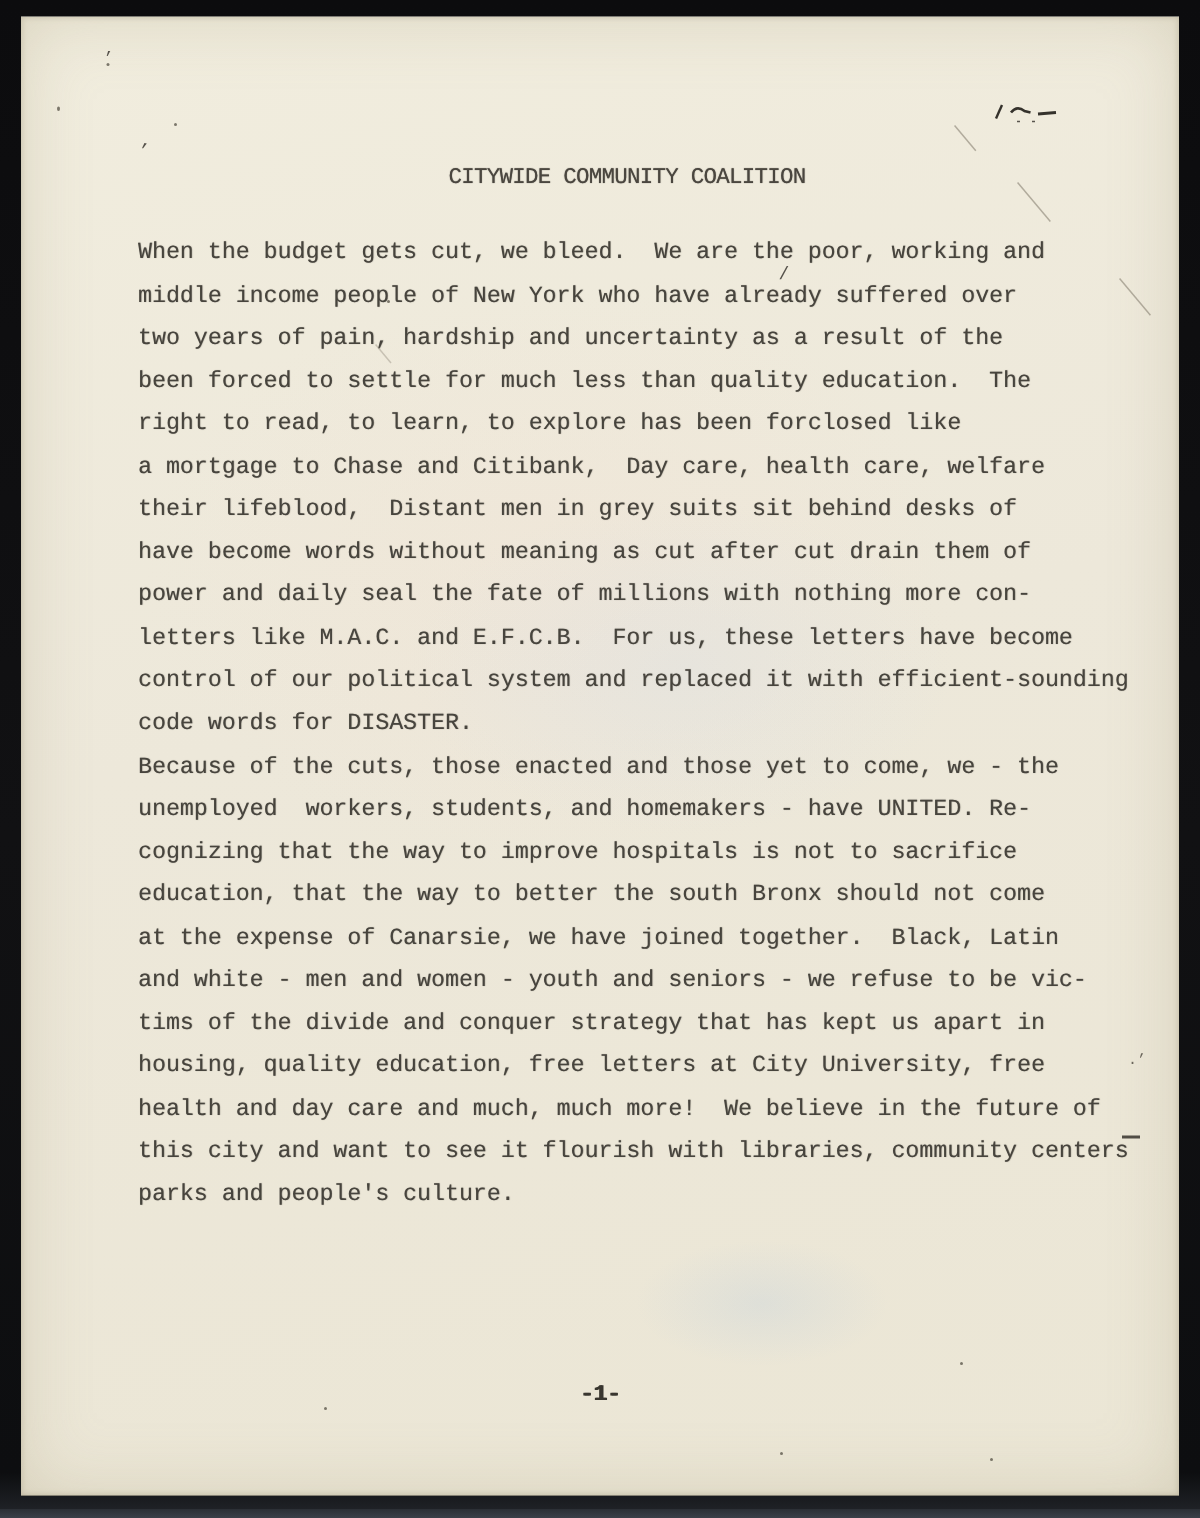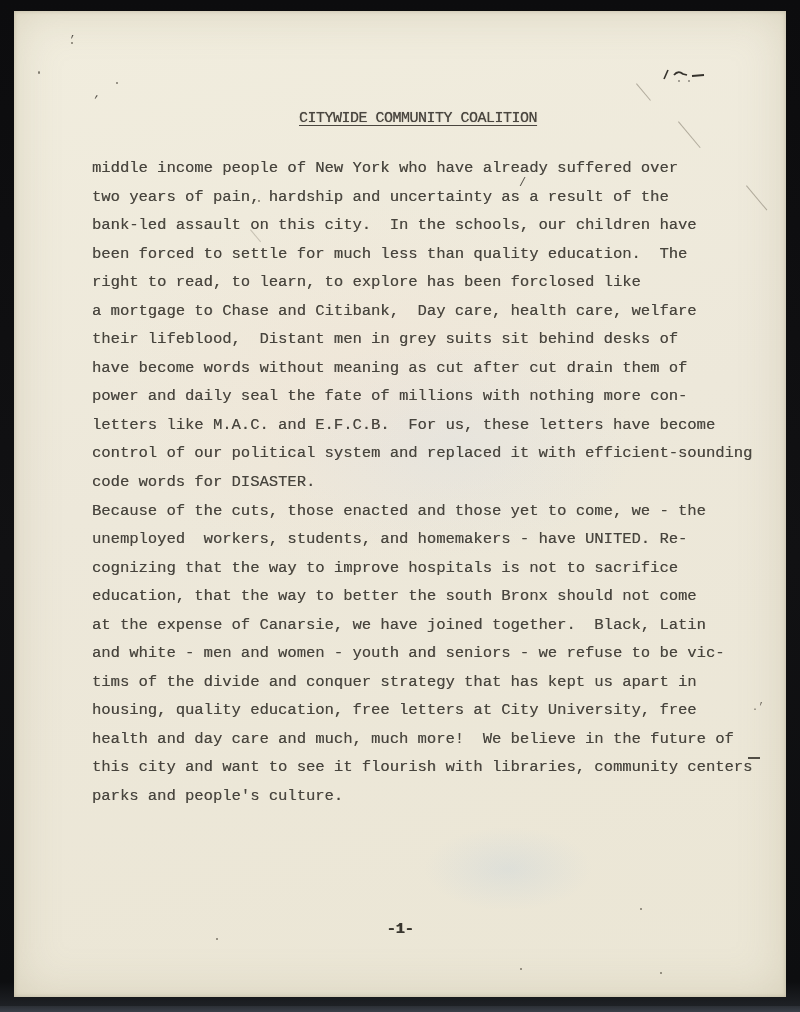--- a/index.html
+++ b/index.html
@@ -24,7 +24,6 @@
     position:absolute;left:299px;top:110px;
     font-size:15px;letter-spacing:-0.5px;
     color:#4a463f;
-    text-decoration:underline;
     text-underline-offset:3px;
     text-shadow:0 0 0.7px rgba(74,70,63,0.85);
     white-space:pre;

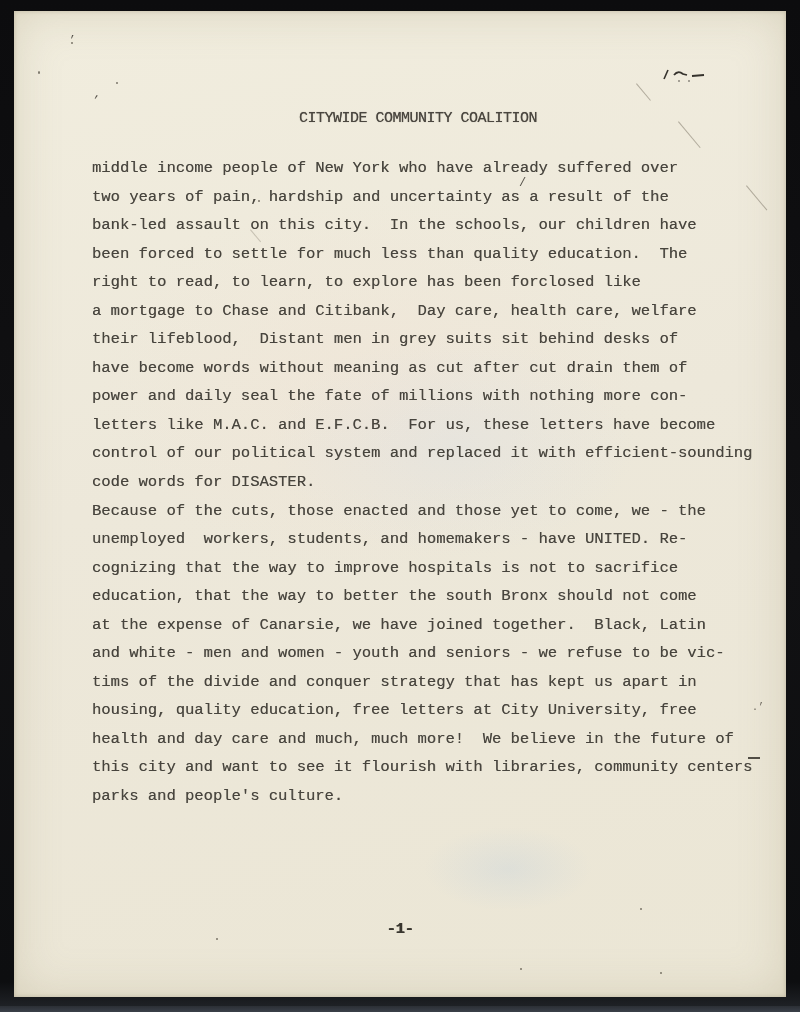--- a/index.html
+++ b/index.html
@@ -64,6 +64,7 @@
   <div class="title">CITYWIDE COMMUNITY COALITION</div>
 
   <div class="bodytext">
+    <div class="line">When the budget gets cut, we bleed.  We are the poor, working and</div>
     <div class="line">middle income people of New York who have already suffered over</div>
     <div class="line">two years of pain, hardship and uncertainty as a result of the</div>
     <div class="line">bank-led assault on this city.  In the schools, our children have</div>

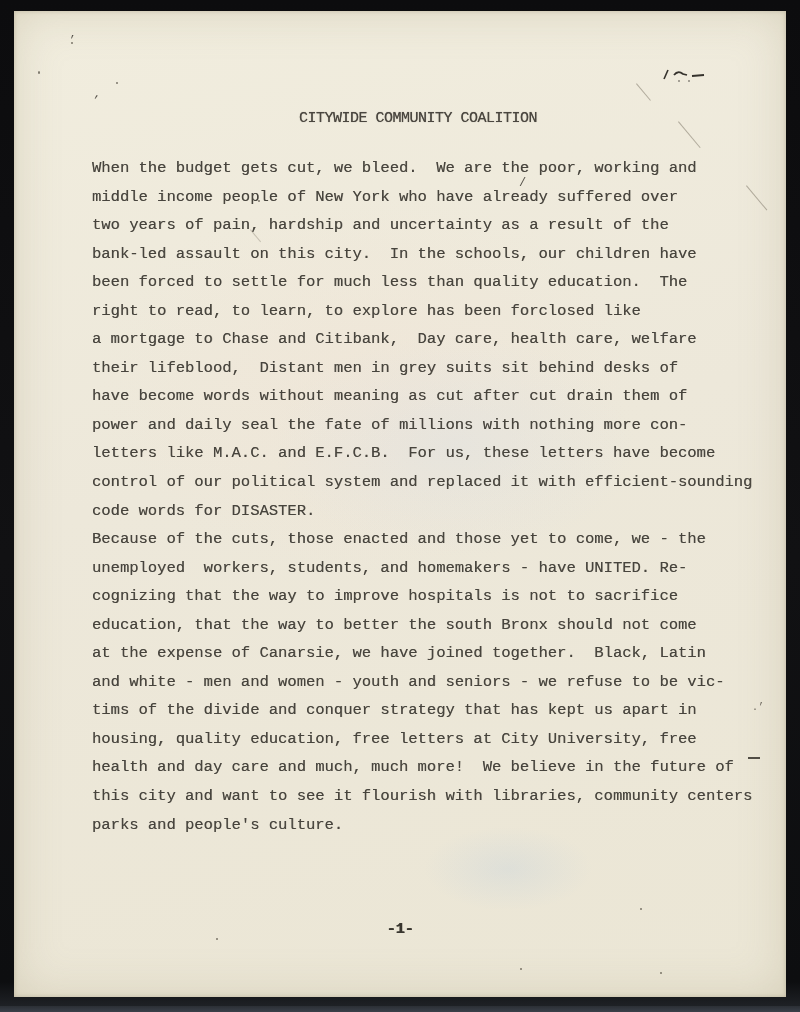--- a/index.html
+++ b/index.html
@@ -67,7 +67,6 @@
     <div class="line">When the budget gets cut, we bleed.  We are the poor, working and</div>
     <div class="line">middle income people of New York who have already suffered over</div>
     <div class="line">two years of pain, hardship and uncertainty as a result of the</div>
-    <div class="line">bank-led assault on this city.  In the schools, our children have</div>
     <div class="line">been forced to settle for much less than quality education.  The</div>
     <div class="line">right to read, to learn, to explore has been forclosed like</div>
     <div class="line">a mortgage to Chase and Citibank,  Day care, health care, welfare</div>

